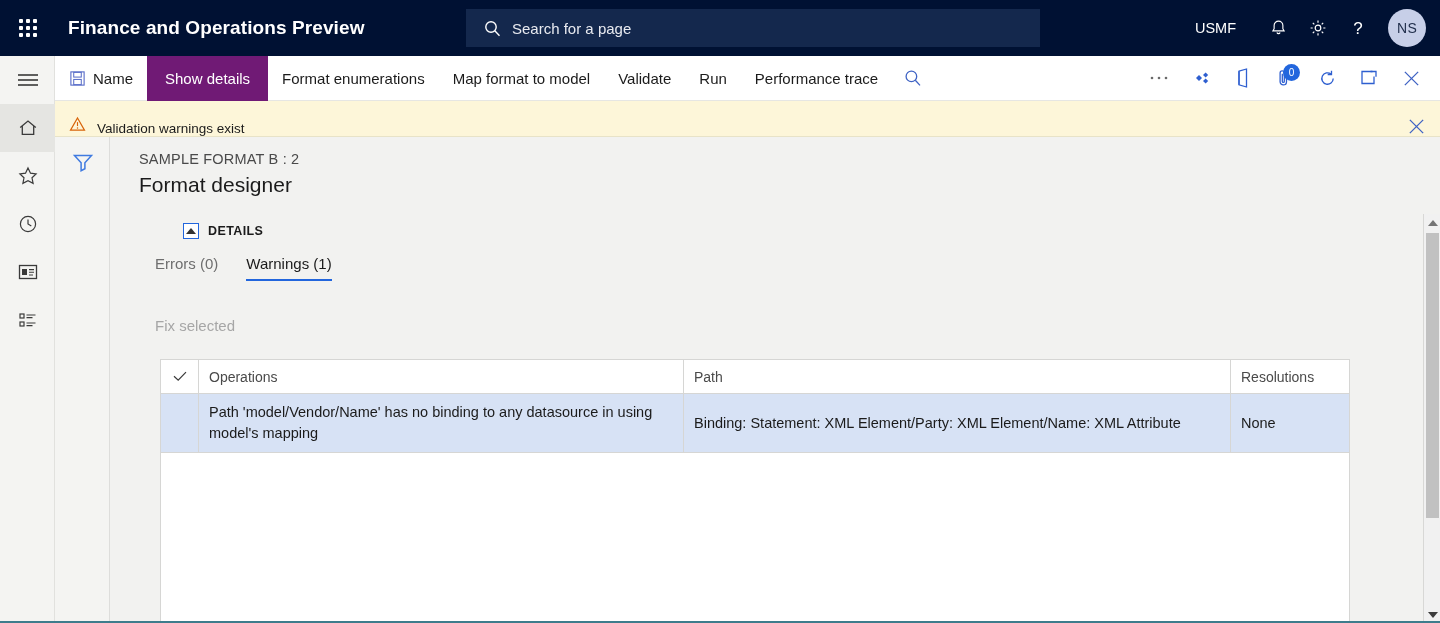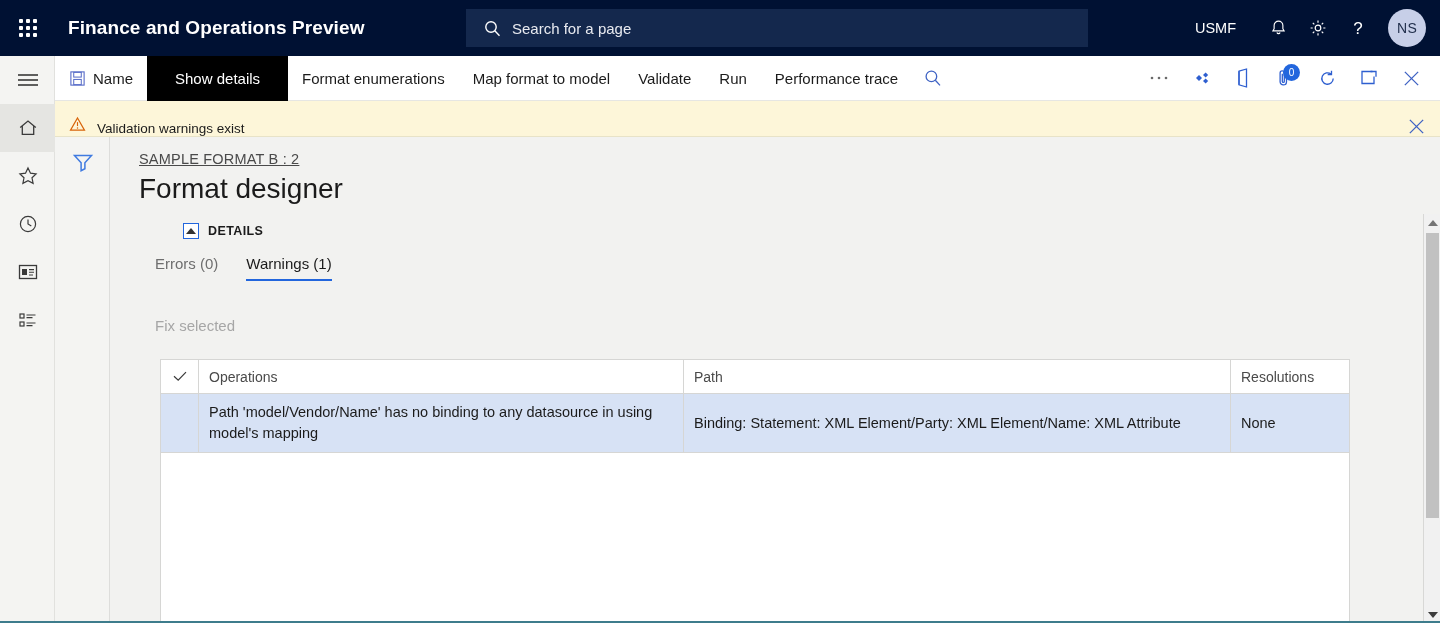--- a/index.html
+++ b/index.html
@@ -31,7 +31,7 @@
     margin-left: 12px; letter-spacing: .1px; white-space: nowrap;
   }
   .searchbox {
-    position: absolute; left: 466px; top: 9px; width: 622px; height: 38px;
+    position: absolute; left: 466px; top: 9px; width: 574px; height: 38px;
     background: #14284d; display: flex; align-items: center;
     padding-left: 18px; cursor: text;
   }

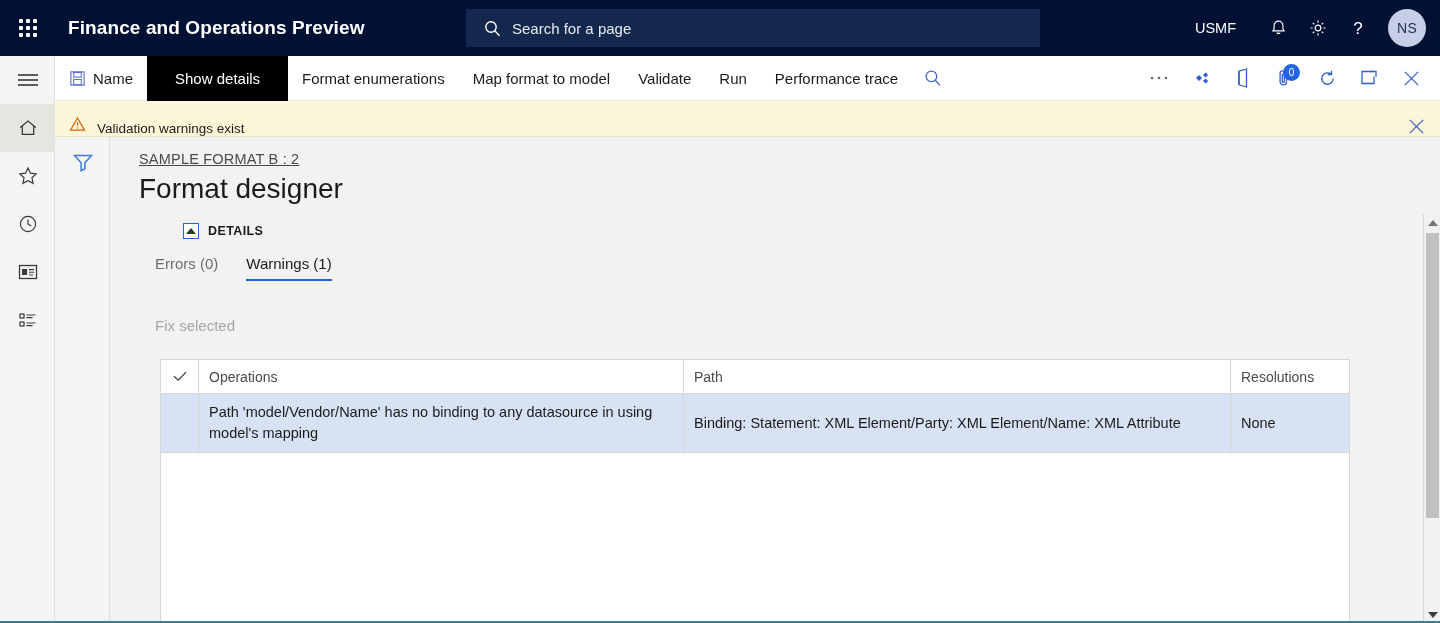--- a/index.html
+++ b/index.html
@@ -75,7 +75,7 @@
     padding: 0 14px; font-size: 15px; color: #1b1b1b; cursor: pointer;
     white-space: nowrap;
   }
-  .tb-btn.primary { background: #000000; color: #ffffff; height: 45px; padding: 0 28px; }
+  .tb-btn.primary { background: #701a75; color: #ffffff; height: 45px; padding: 0 18px; }
   .tb-btn .caret { font-size: 10px; color: #444; margin-left: 2px; }
   .tb-right { margin-left: auto; display: flex; align-items: center; padding-right: 8px; }
   .tb-icon {

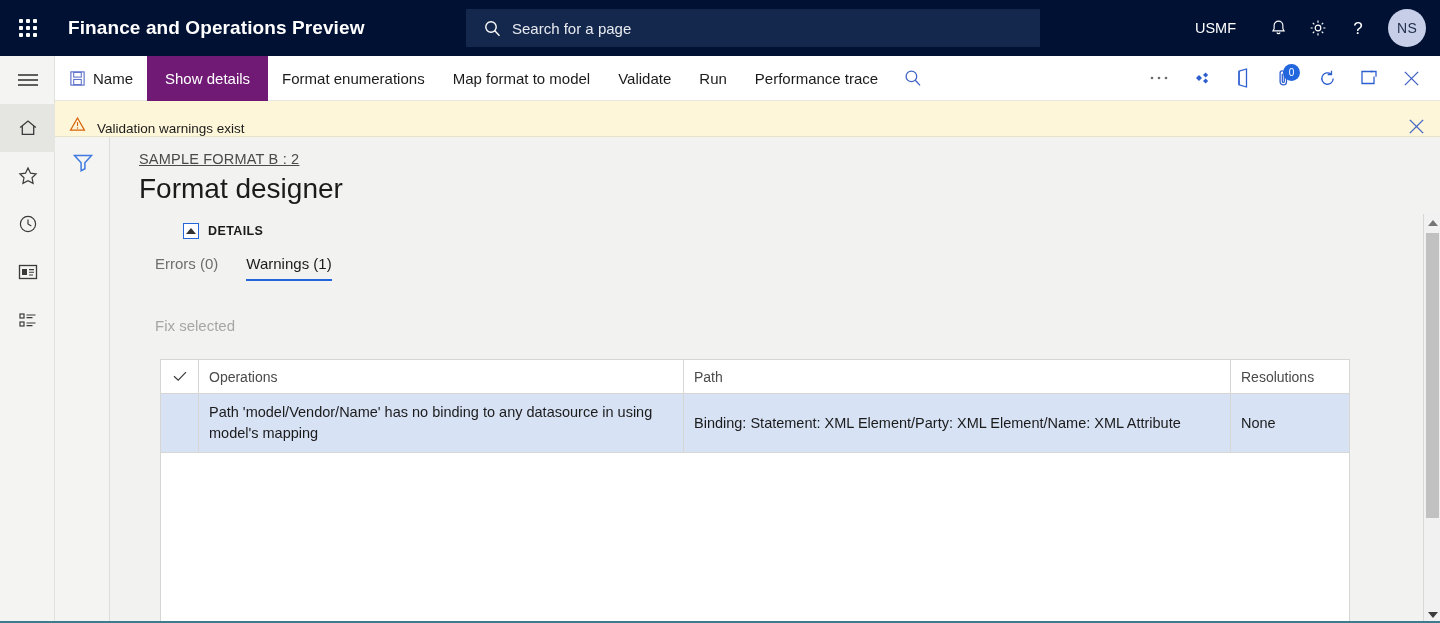--- a/index.html
+++ b/index.html
@@ -115,7 +115,7 @@
   }
   .breadcrumb {
     position: absolute; left: 29px; top: 14px;
-    font-size: 14.5px; color: #4a4a4a; letter-spacing: .2px; text-decoration: underline;
+    font-size: 14.5px; color: #4a4a4a; letter-spacing: .2px;
   }
   .page-title {
     position: absolute; left: 29px; top: 36px;

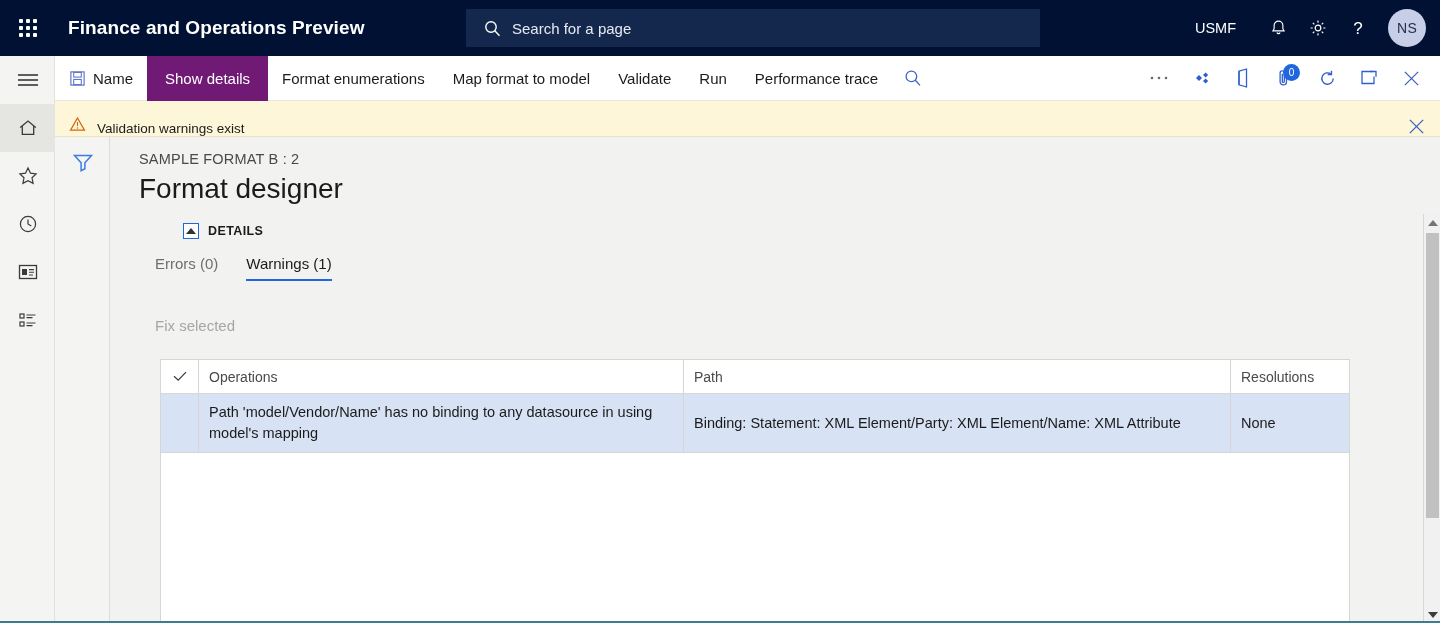--- a/index.html
+++ b/index.html
@@ -119,7 +119,7 @@
   }
   .page-title {
     position: absolute; left: 29px; top: 36px;
-    font-size: 28px; color: #1b1b1b; font-weight: normal;
+    font-size: 21px; color: #1b1b1b; font-weight: normal;
   }
   .details-head {
     position: absolute; left: 29px; top: 86px;

